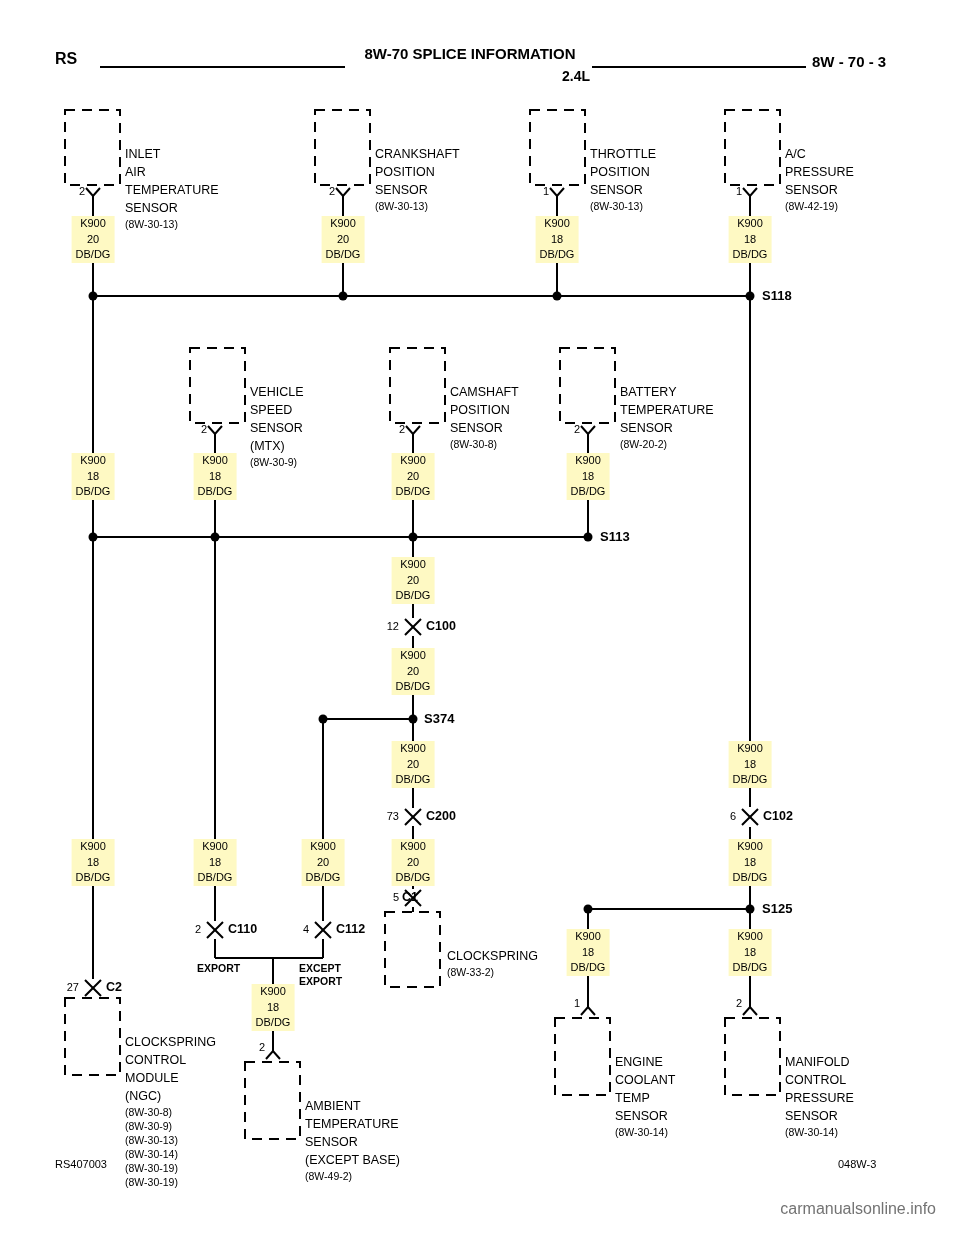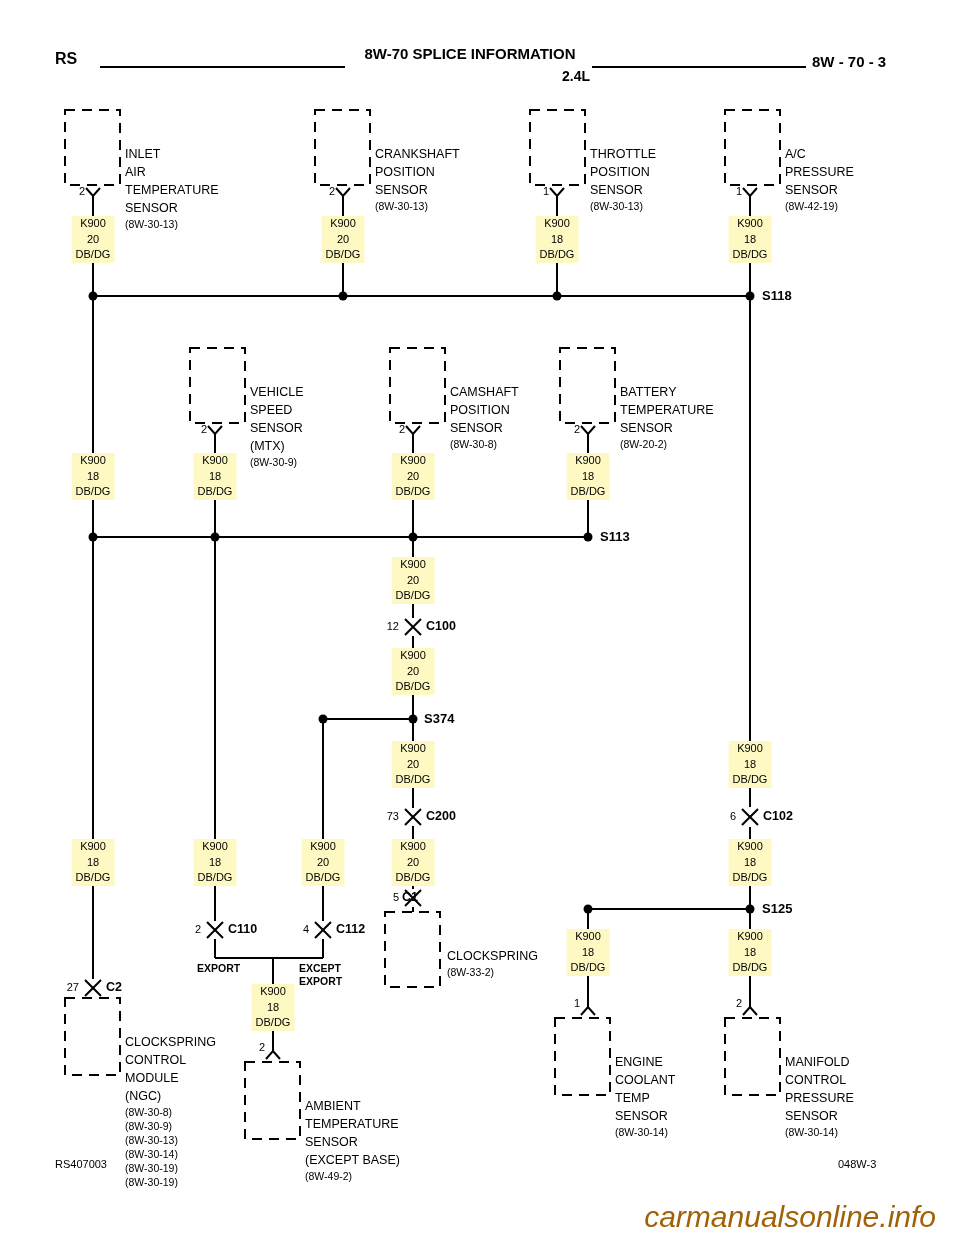--- a/index.html
+++ b/index.html
@@ -25,7 +25,7 @@
   .sname { position:absolute; font-weight:bold; font-size:13px; white-space:nowrap; }
   .branch { position:absolute; font-weight:bold; font-size:10.5px; line-height:13px; white-space:nowrap; }
   .foot { font-size:11px; }
-  .watermark { position:absolute; font-size:30px; color:#a16207; white-space:nowrap;font-style:italic; }
+  .watermark { position:absolute; font-size:16px; color:#737373; white-space:nowrap; }
 </style>
 </head>
 <body>

